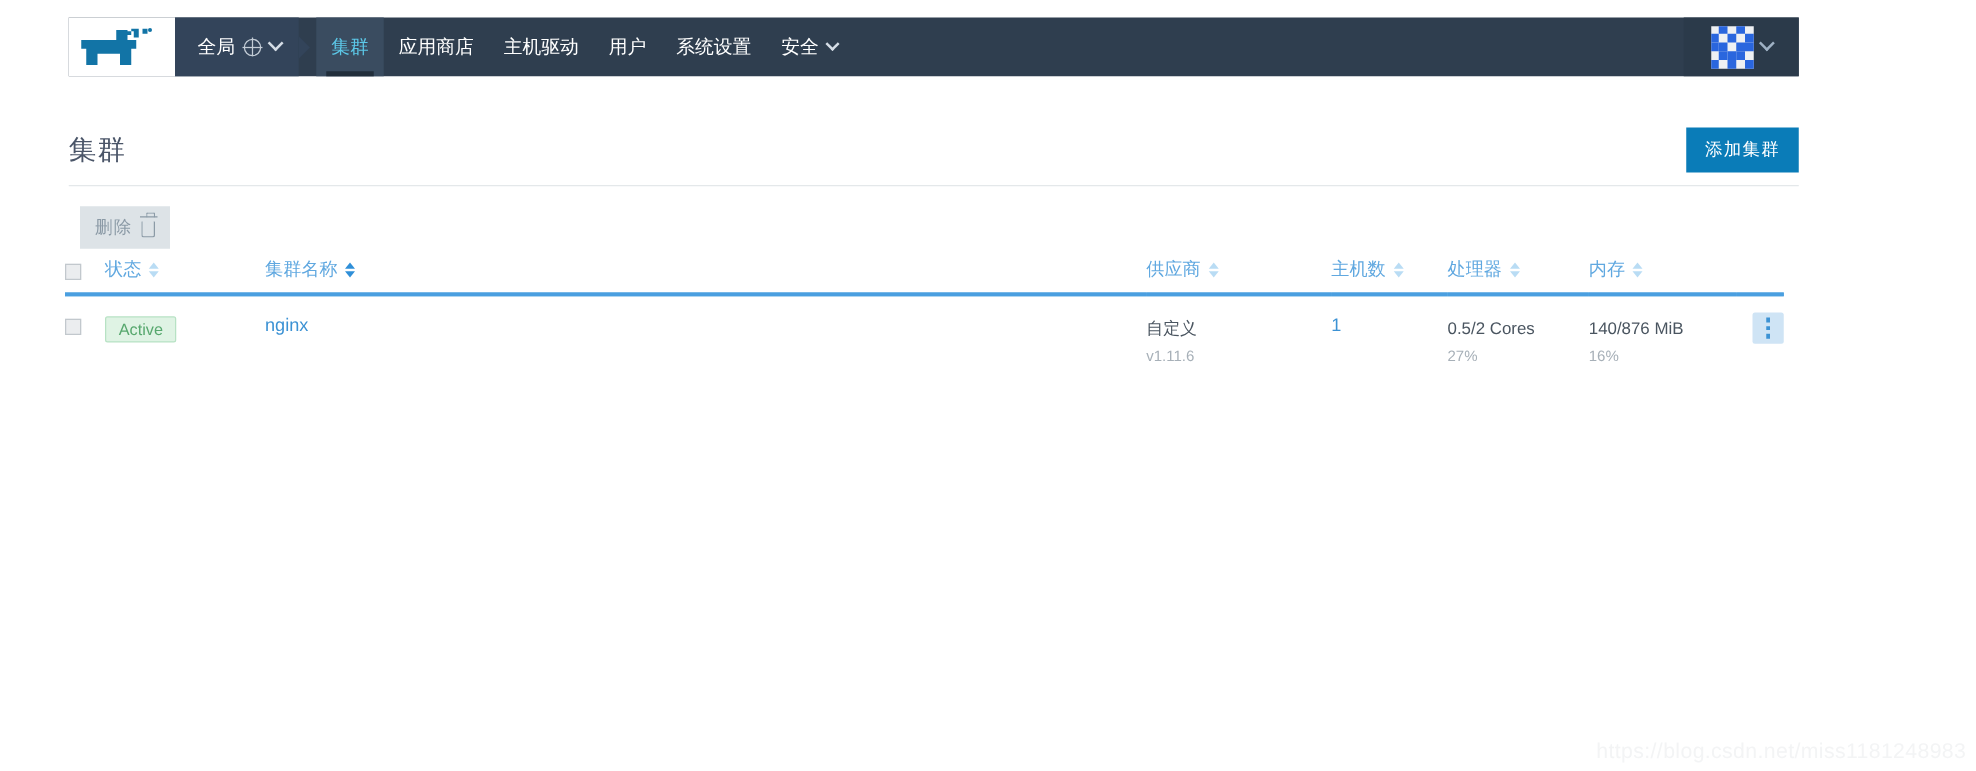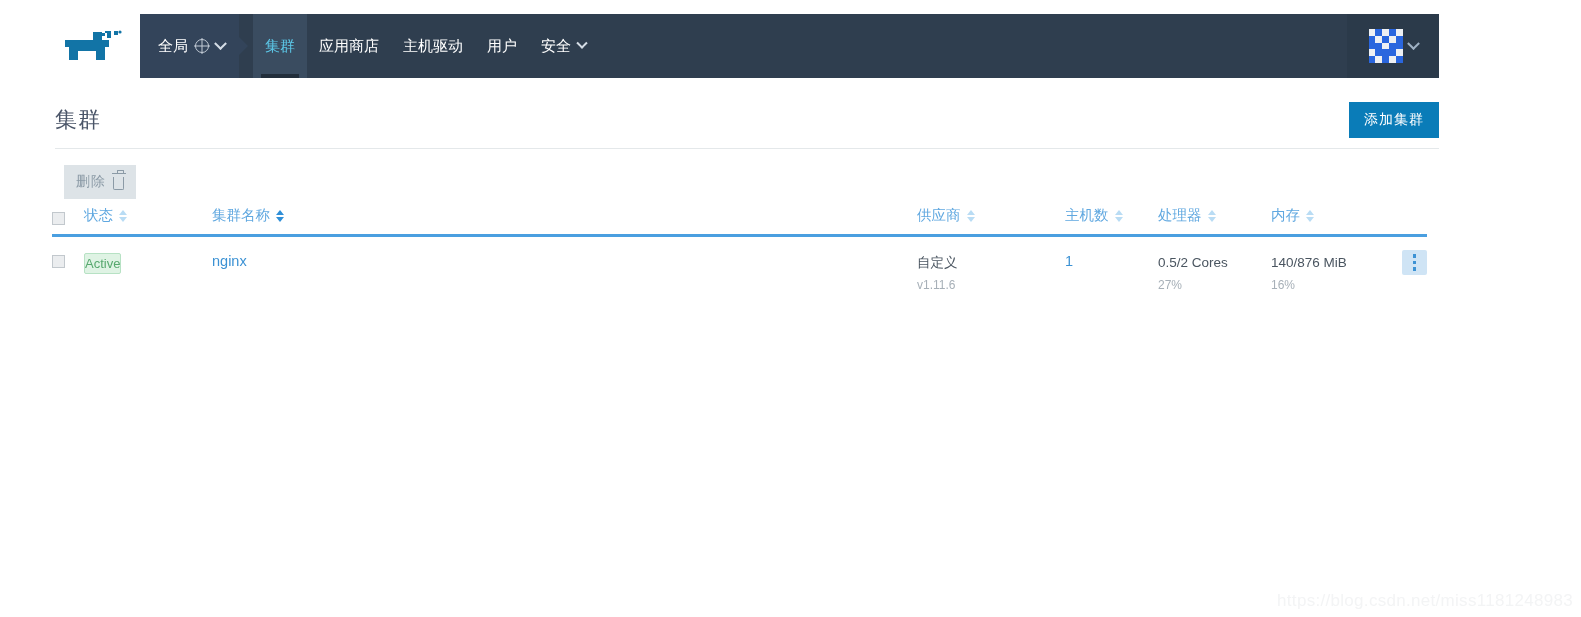--- a/index.html
+++ b/index.html
@@ -18,7 +18,7 @@
     left: 55px;
     top: 14px;
     width: 1384px;
-    height: 64px;
+    height: 47px;
     background: #2f3e4f;
     display: flex;
     align-items: stretch;

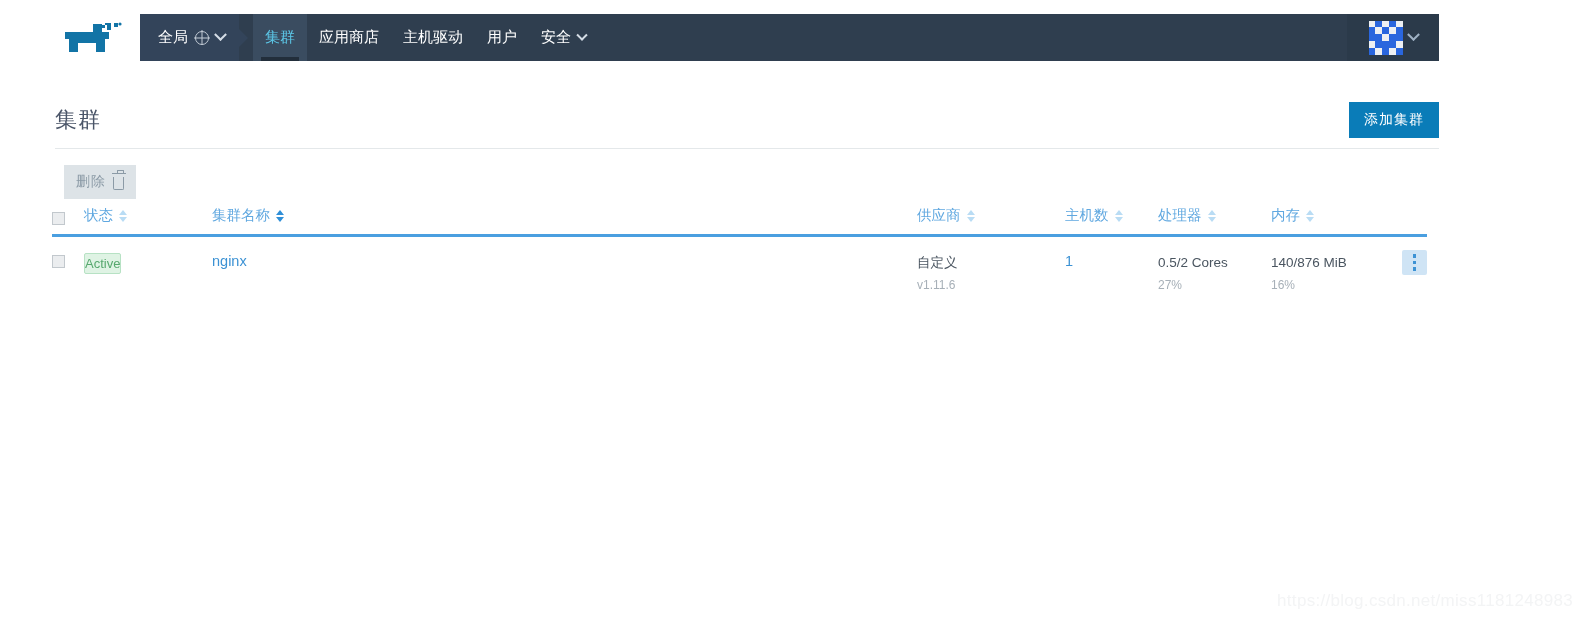--- a/index.html
+++ b/index.html
@@ -394,6 +394,9 @@
     </div>
     <div class="nav-item">
       <span>用户</span>
+    </div>
+    <div class="nav-item">
+      <span>系统设置</span>
     </div>
     <div class="nav-item">
       <span>安全</span>

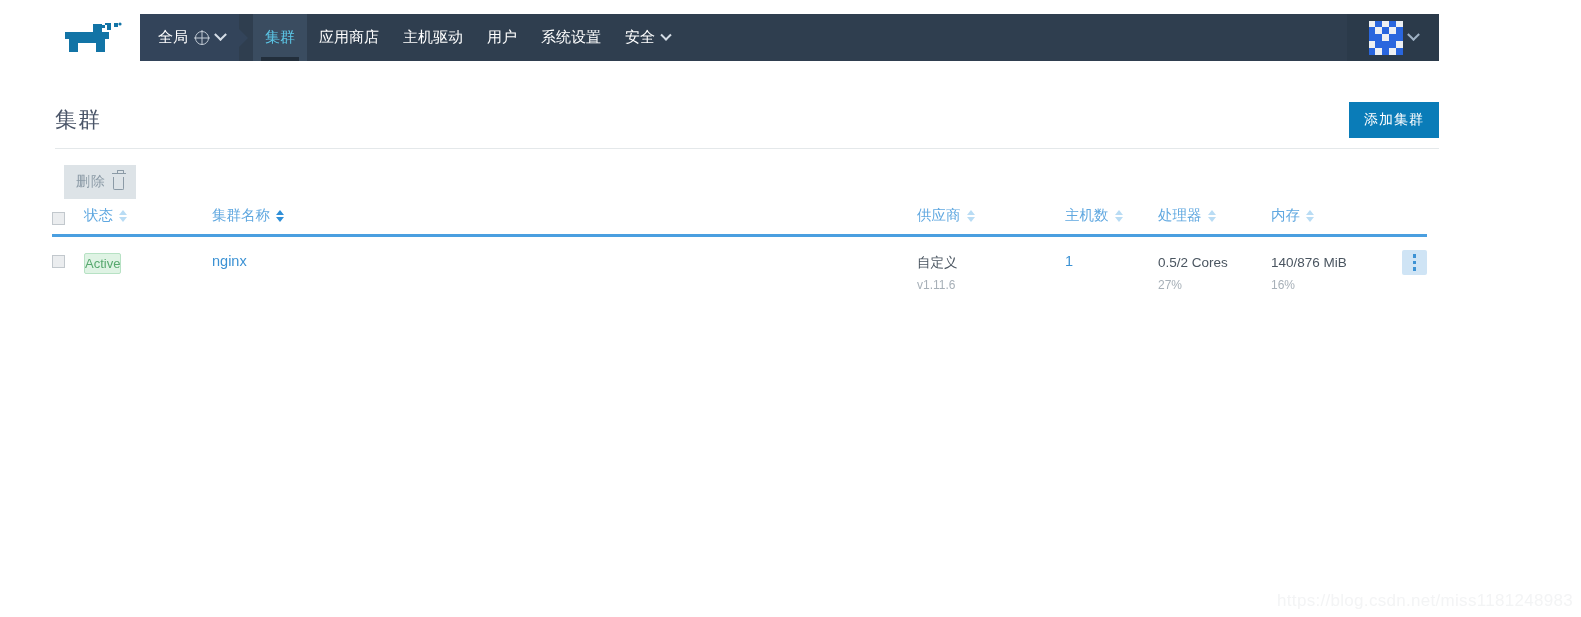--- a/index.html
+++ b/index.html
@@ -321,7 +321,7 @@
     border: 1px solid #b7e2c4;
     color: #57a86e;
     font-size: 13px;
-    padding: 2px 0;
+    padding: 2px 10px;
     border-radius: 2px;
   }
   .lnk {

